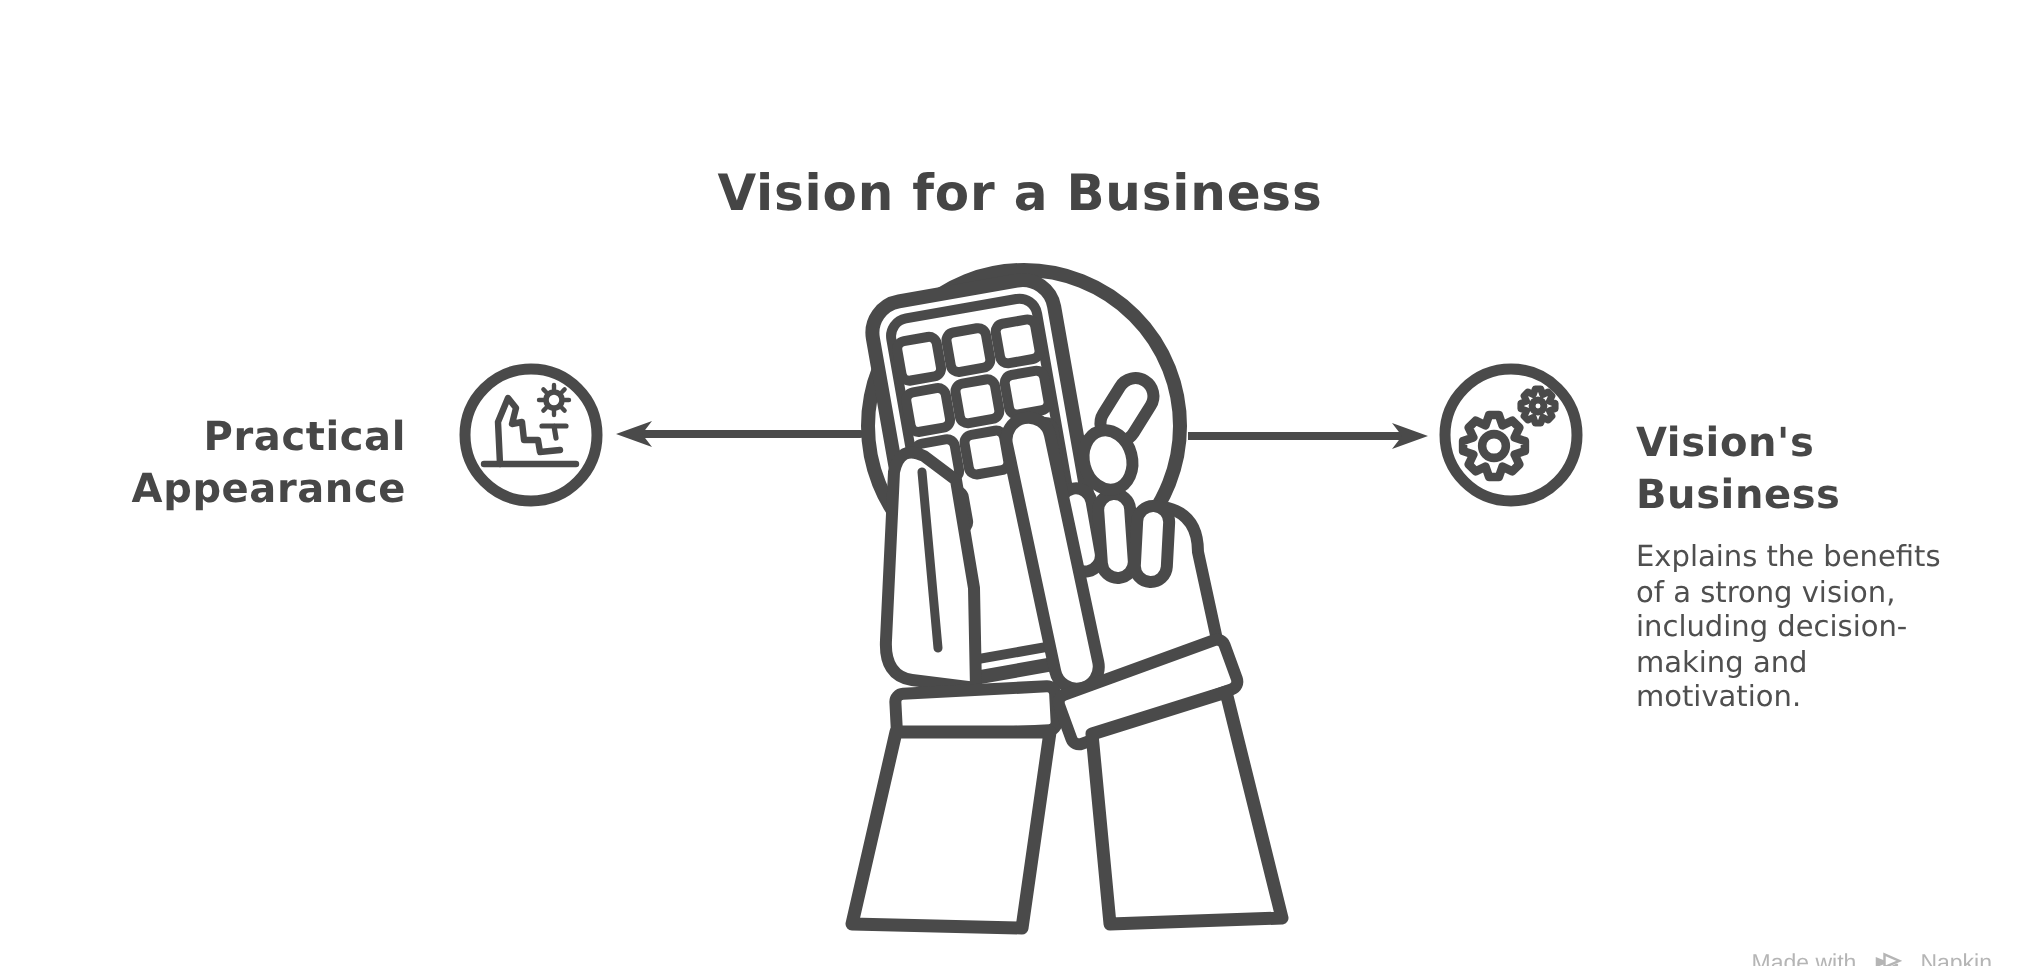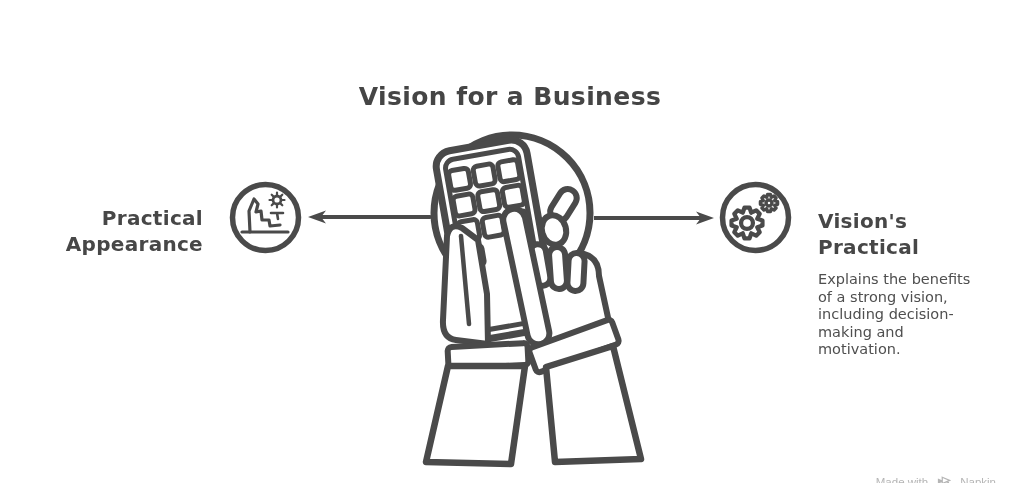--- a/index.html
+++ b/index.html
@@ -148,7 +148,7 @@
 
 <div class="abs node-text right-text">
   <h2>Vision's
-Practical</h2>
+Business</h2>
   <p>Explains the benefits
 of a strong vision,
 including decision-

